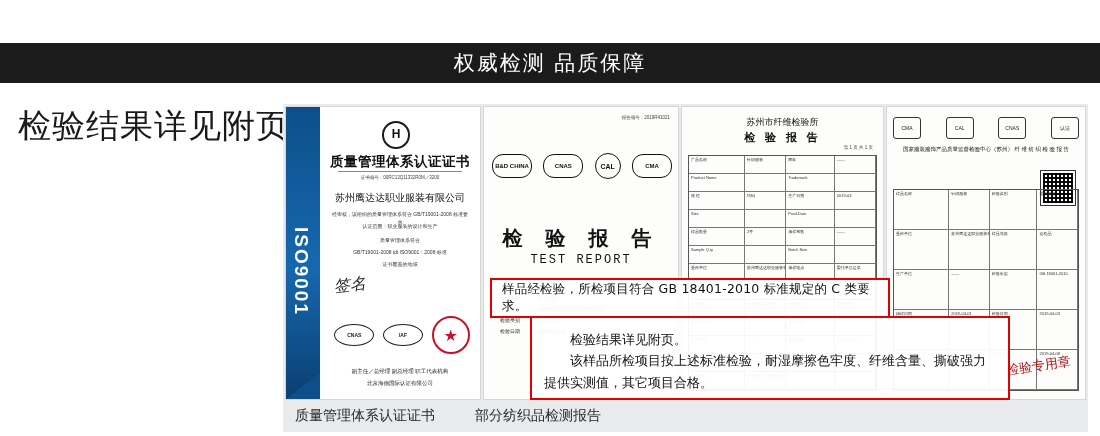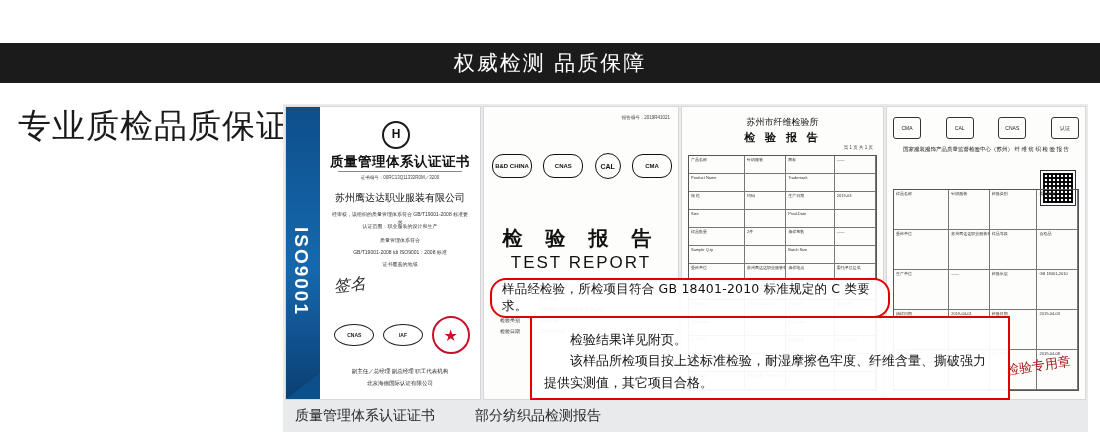--- a/index.html
+++ b/index.html
@@ -460,7 +460,7 @@
   </div>
 
   <div class="left-col">
-    <div class="left-heading">专业质检品质保证</div>
+    <div class="left-heading">检验结果详见附页</div>
   </div>
 
   <div class="gallery">

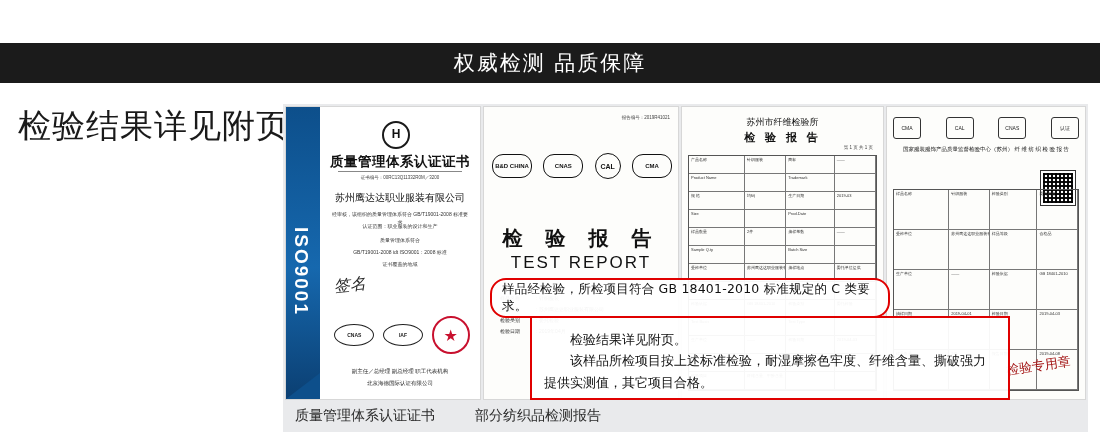--- a/index.html
+++ b/index.html
@@ -279,10 +279,10 @@
     left: 0; top: 146px;
     width: 100%;
     text-align: center;
-    font-size: 17px;
+    font-size: 12px;
     letter-spacing: 2px;
     color: #111;
-    font-family: Liberation Sans, sans-serif;
+    font-family: Liberation Mono, monospace;
   }
   .c2-meta {
     position: absolute;

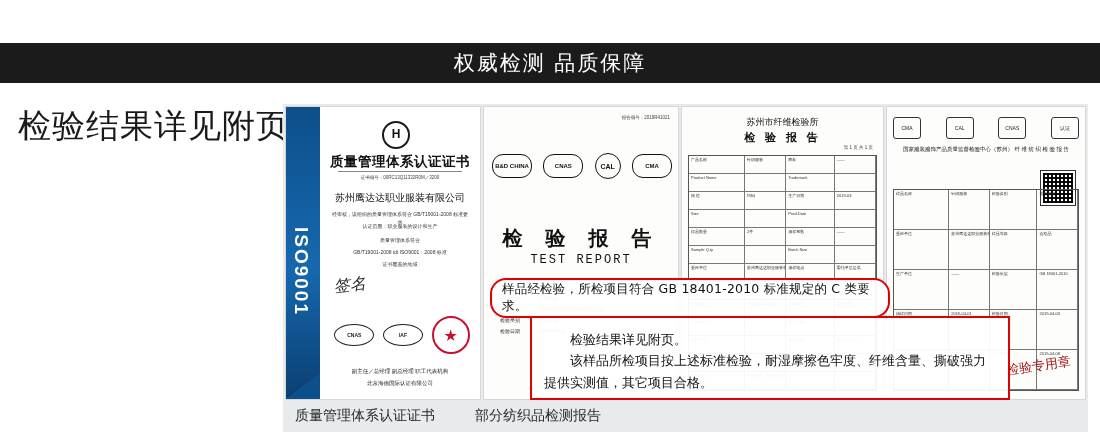--- a/index.html
+++ b/index.html
@@ -410,7 +410,6 @@
     padding: 0 10px;
     font-size: 12.5px;
     letter-spacing: 0.2px;
-    border-radius: 16px;
   }
   .callout-2 {
     left: 247px;

